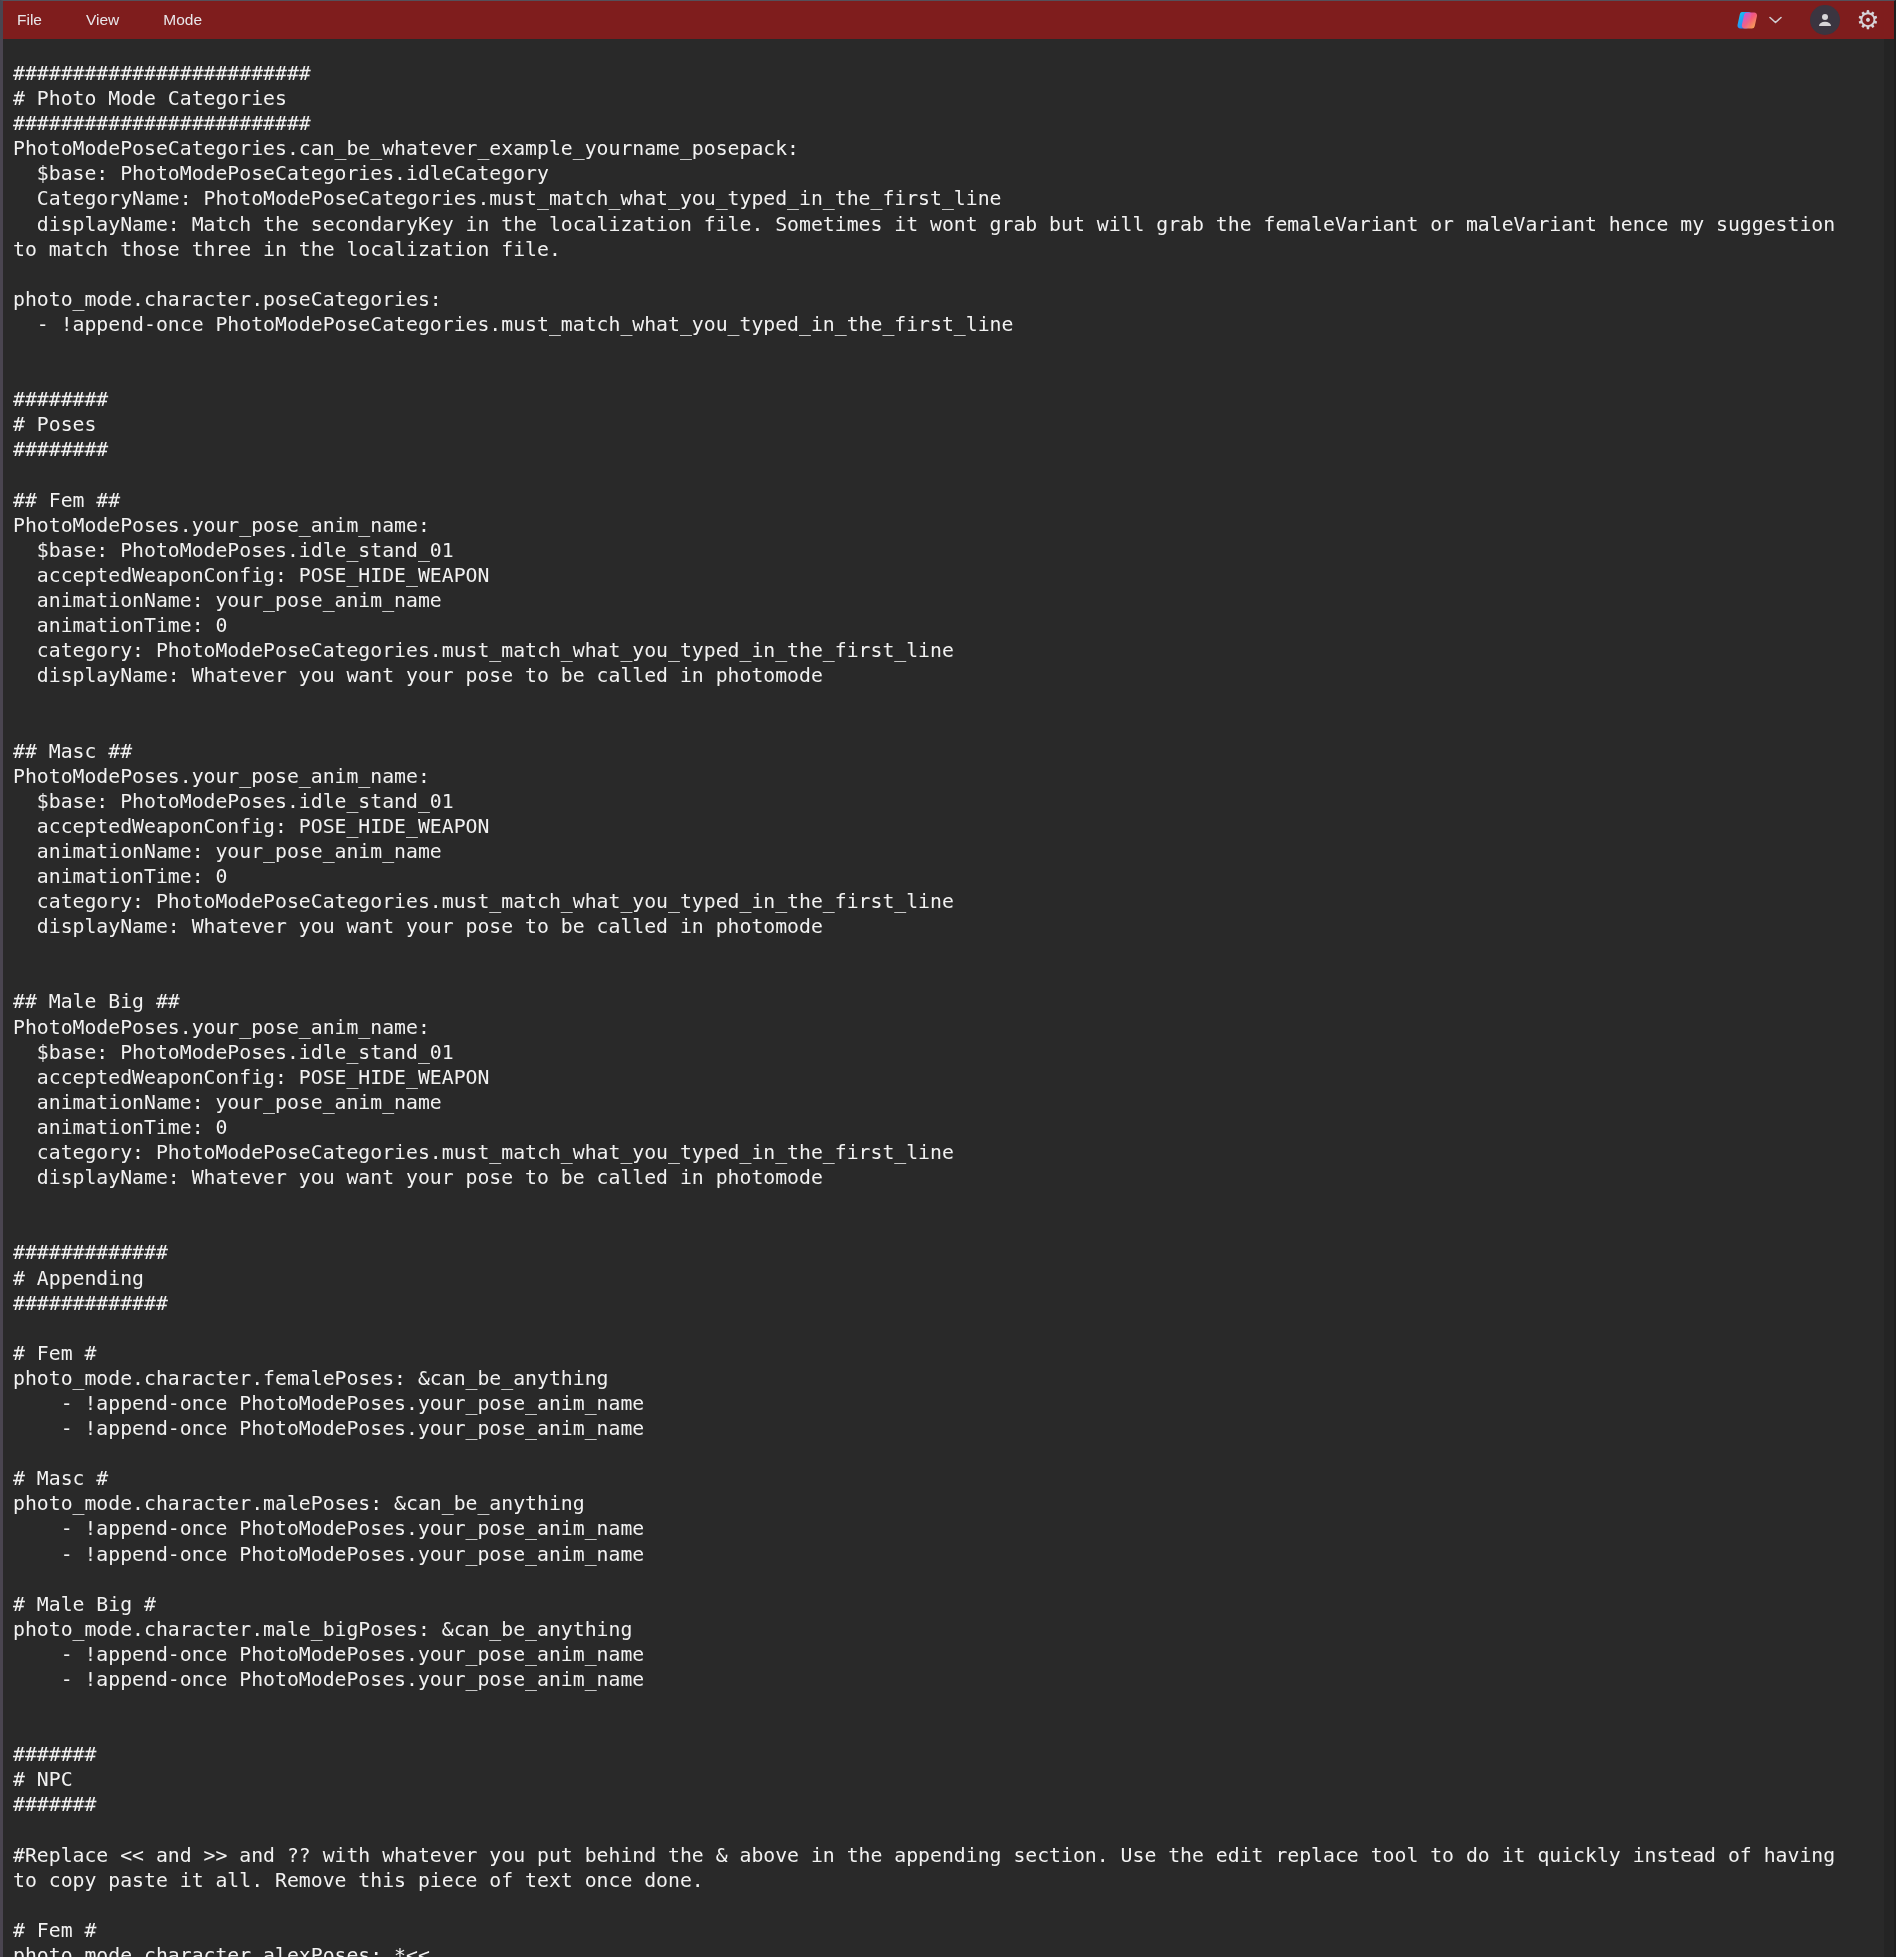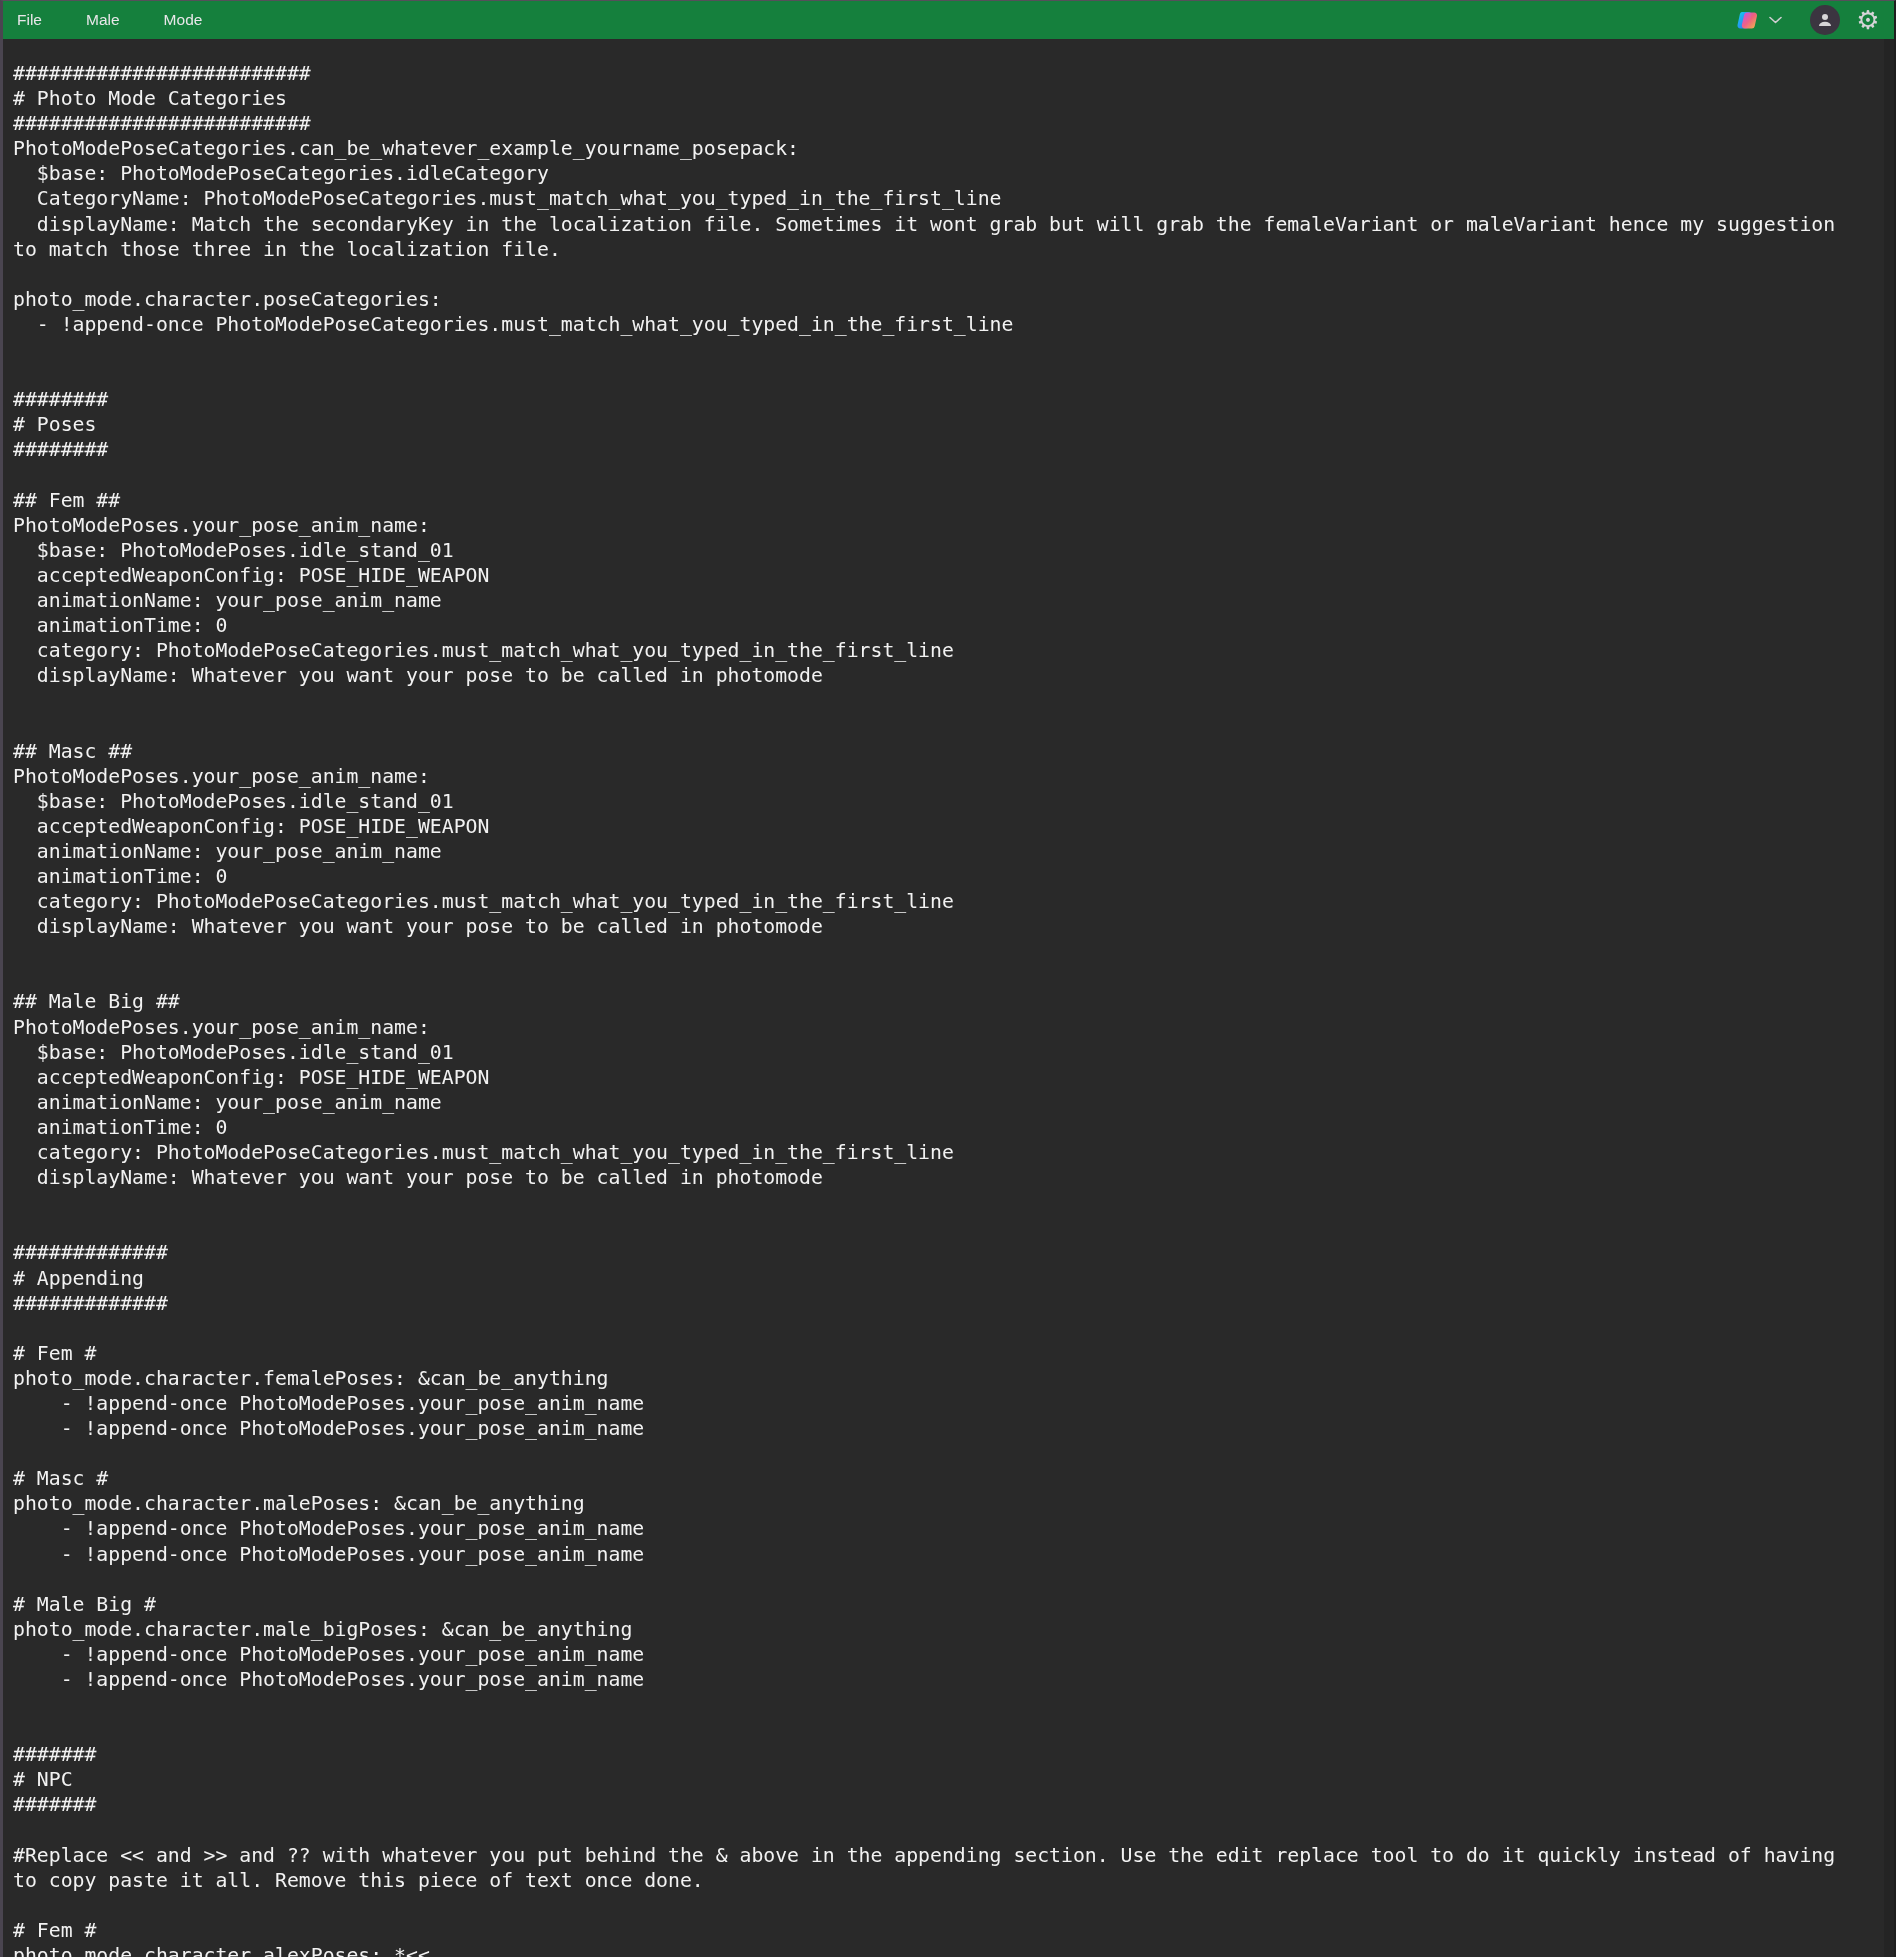--- a/index.html
+++ b/index.html
@@ -18,7 +18,7 @@
   }
   
   .menubar{
-    height:38px;background:#15803d;
+    height:38px;background:#7f1d1d;
     display:flex;align-items:center;
     color:#e9e7ea;font-size:15.5px;
     user-select:none;

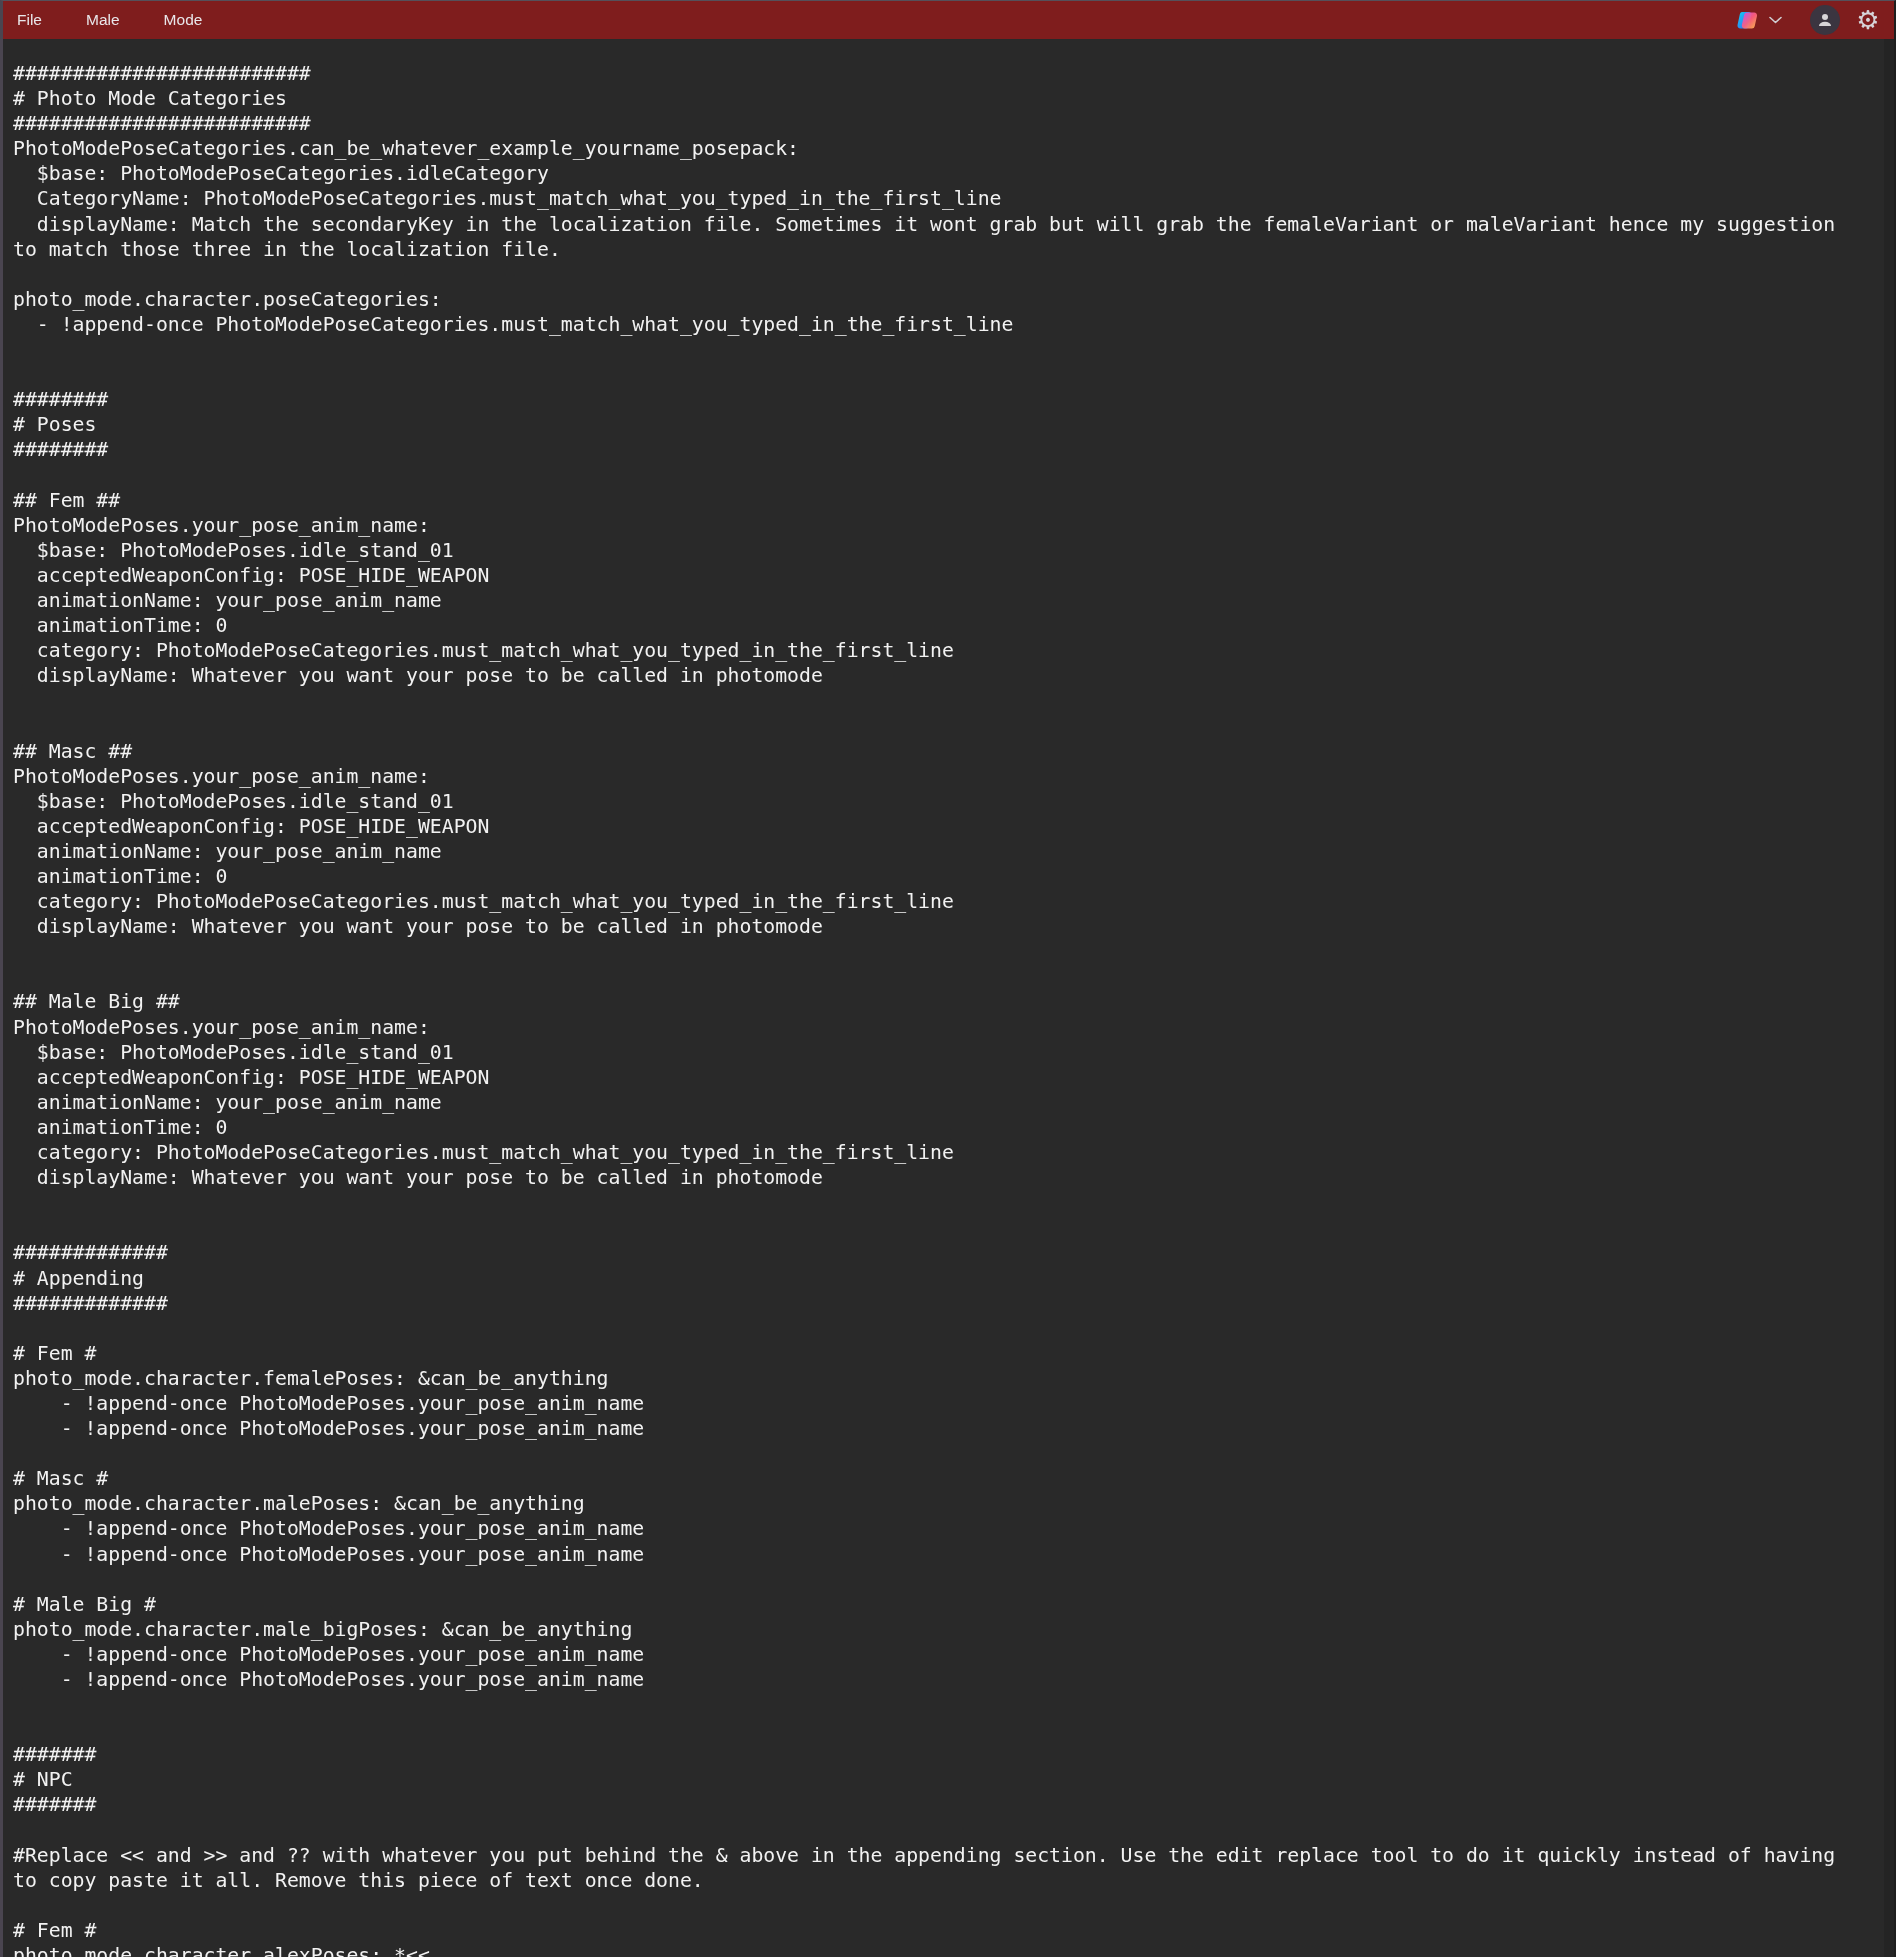--- a/index.html
+++ b/index.html
@@ -61,7 +61,7 @@
 
   <div class="menubar">
     <div class="menu-item">File</div>
-    <div class="menu-item">Male</div>
+    <div class="menu-item">View</div>
     <div class="menu-item">Mode</div>
 
     <div class="menubar-right">

